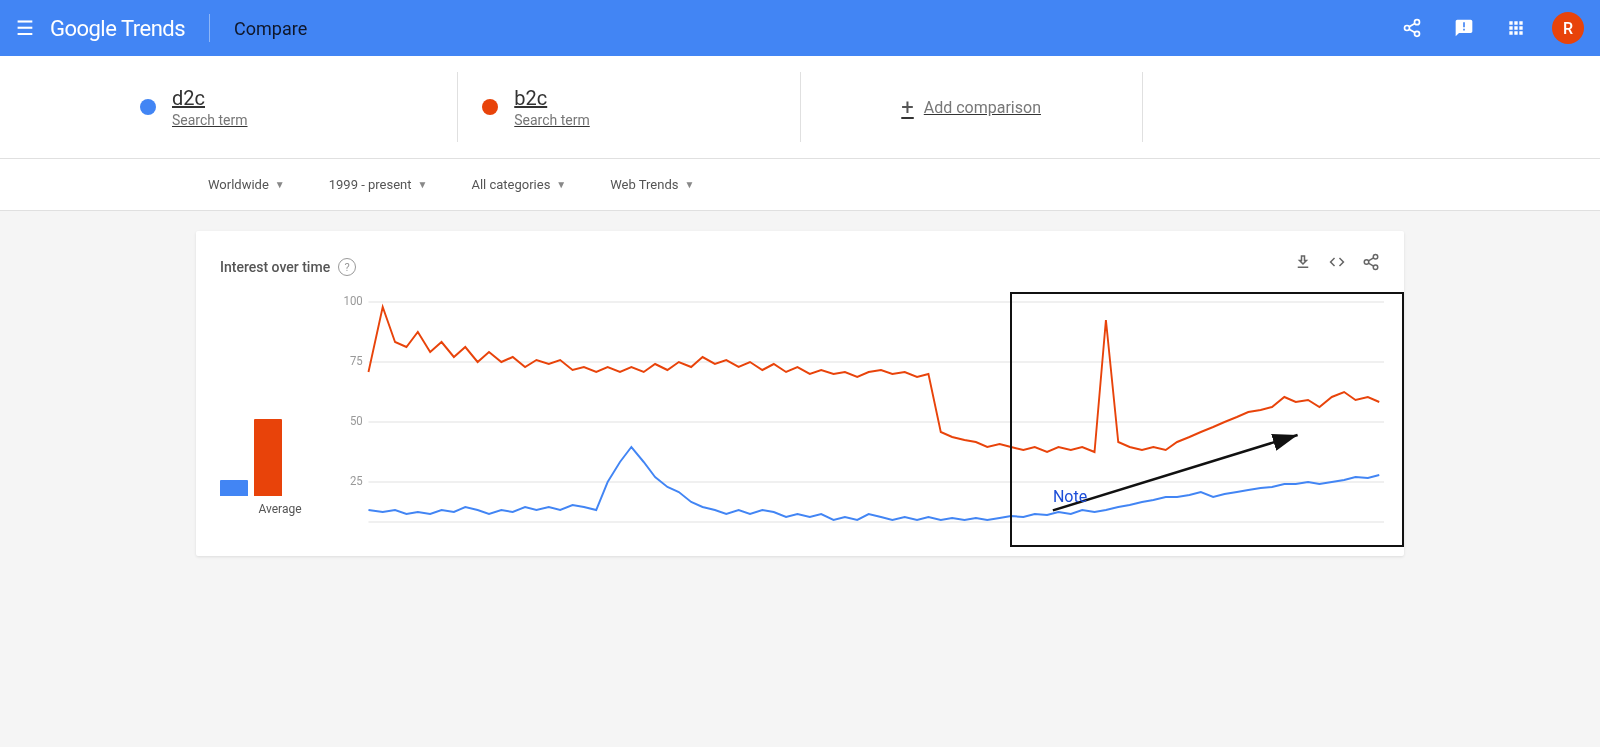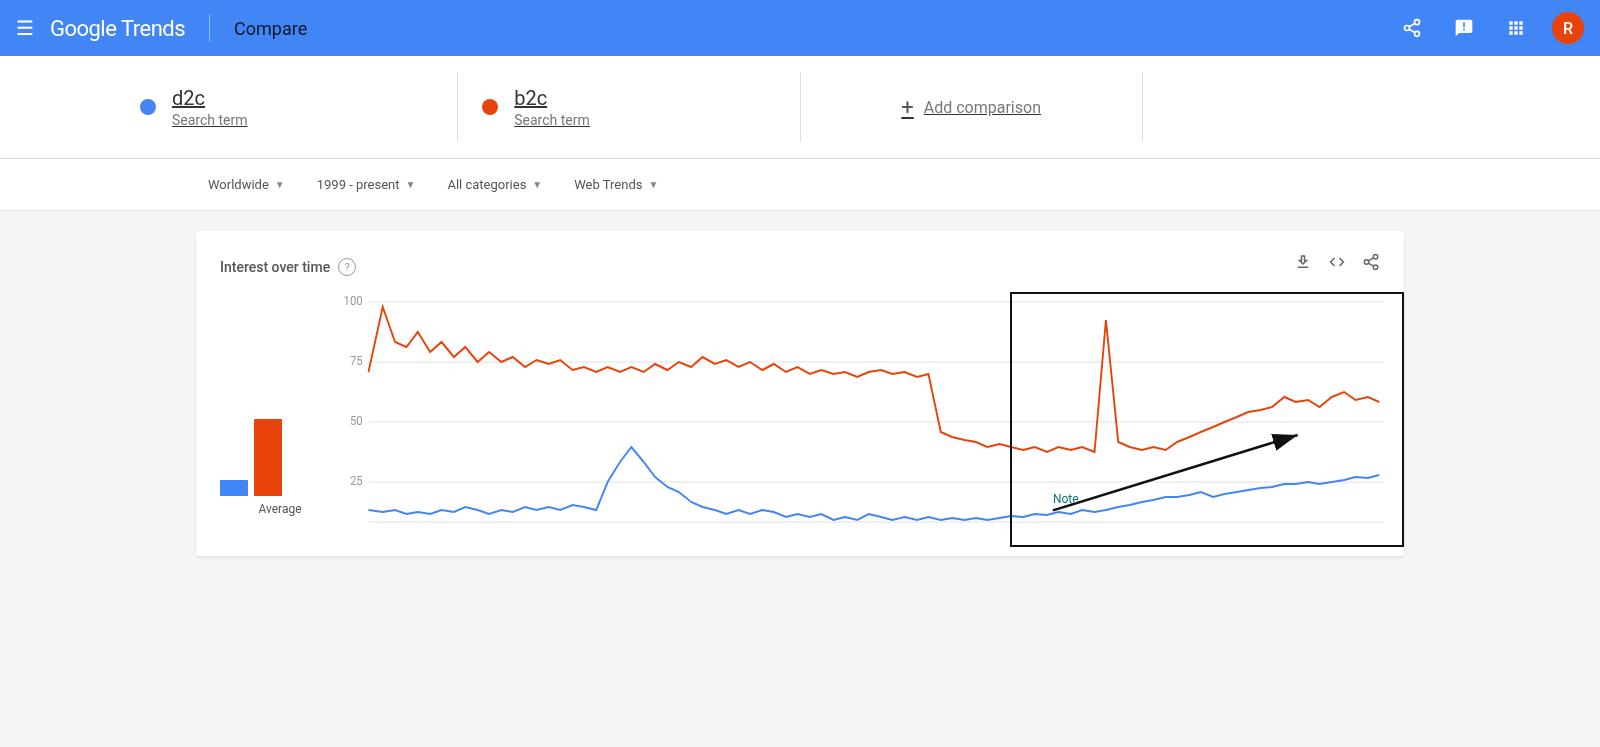--- a/index.html
+++ b/index.html
@@ -74,7 +74,7 @@
       padding: 12px 200px;
       display: flex;
       align-items: center;
-      gap: 16px;
+      gap: 28px;
       border-bottom: 1px solid #e0e0e0;
     }
     .filter-btn {

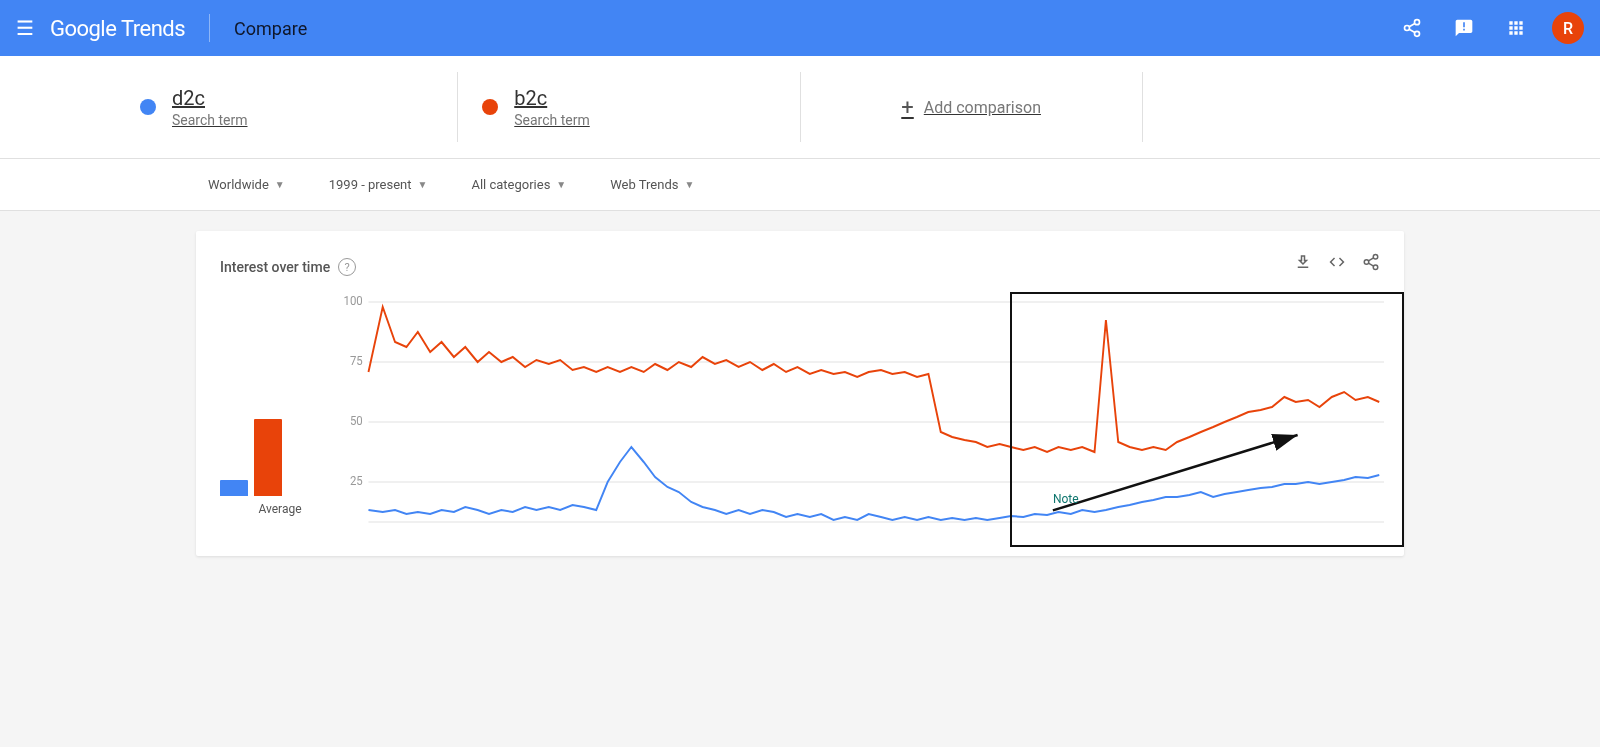--- a/index.html
+++ b/index.html
@@ -318,8 +318,8 @@
           position: absolute;
           bottom: 40px;
           left: 67%;
-          font-size: 12px;
-          color: #0f766e;
+          font-size: 16px;
+          color: #1d4ed8;
         ">Note</div>
       </div>
     </div>

